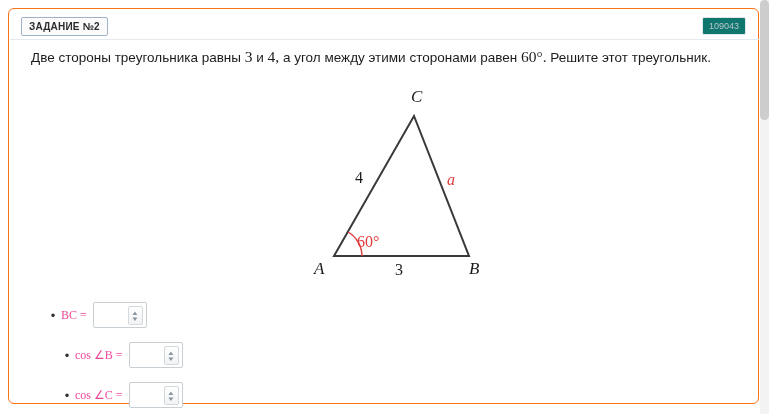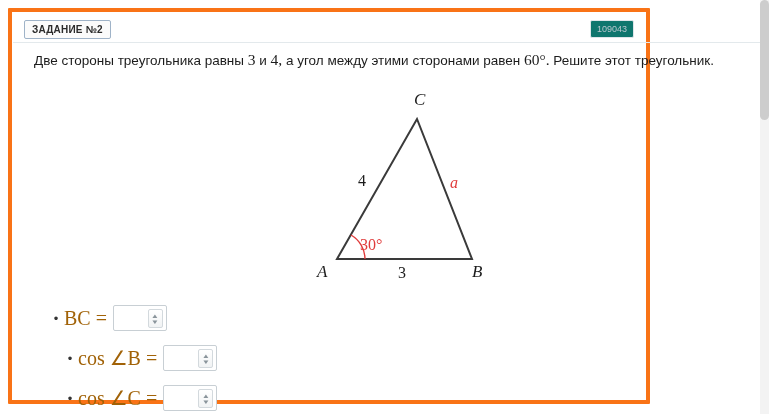--- a/index.html
+++ b/index.html
@@ -19,10 +19,10 @@
     position: absolute;
     left: 8px;
     top: 8px;
-    width: 642px;
+    width: 751px;
     height: 396px;
-    border: 4px solid #f97316;
-    border-radius: 1px;
+    border: 1px solid #f97316;
+    border-radius: 6px;
     background: #ffffff;
     box-sizing: border-box;
   }

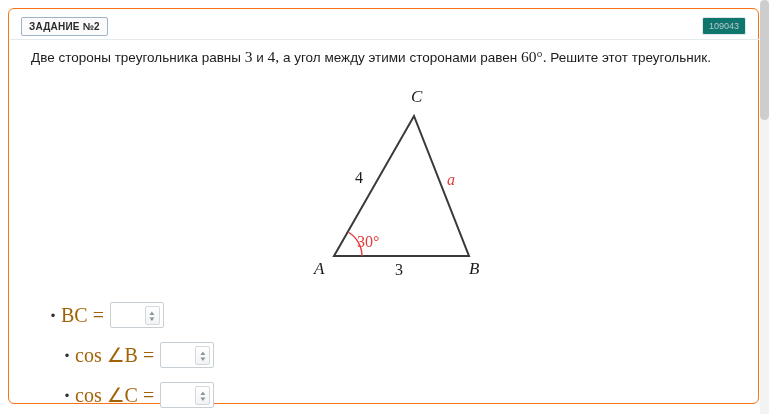--- a/index.html
+++ b/index.html
@@ -189,7 +189,7 @@
       <div class="lbl" style="left:96px; top:88px; font-size:16px; color:#1c1c1c;">4</div>
       <div class="lbl" style="left:136px; top:180px; font-size:16px; color:#1c1c1c;">3</div>
       <div class="lbl" style="left:188px; top:90px; font-size:16px; font-style:italic; color:#e03b3b;">a</div>
-      <div class="lbl" style="left:98px; top:152px; font-size:16px; color:#e03b3b;">30°</div>
+      <div class="lbl" style="left:98px; top:152px; font-size:16px; color:#e03b3b;">60°</div>
     </div>
 
     <div class="answers">

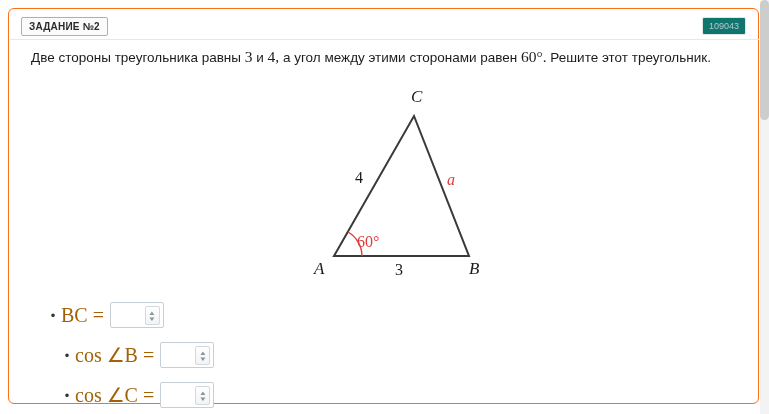--- a/index.html
+++ b/index.html
@@ -100,8 +100,8 @@
   }
   .answer-label {
     font-family: "Liberation Serif", serif;
-    font-size: 20px;
-    color: #a16207;
+    font-size: 12px;
+    color: #ec4899;
     white-space: nowrap;
     margin-right: 6px;
   }

